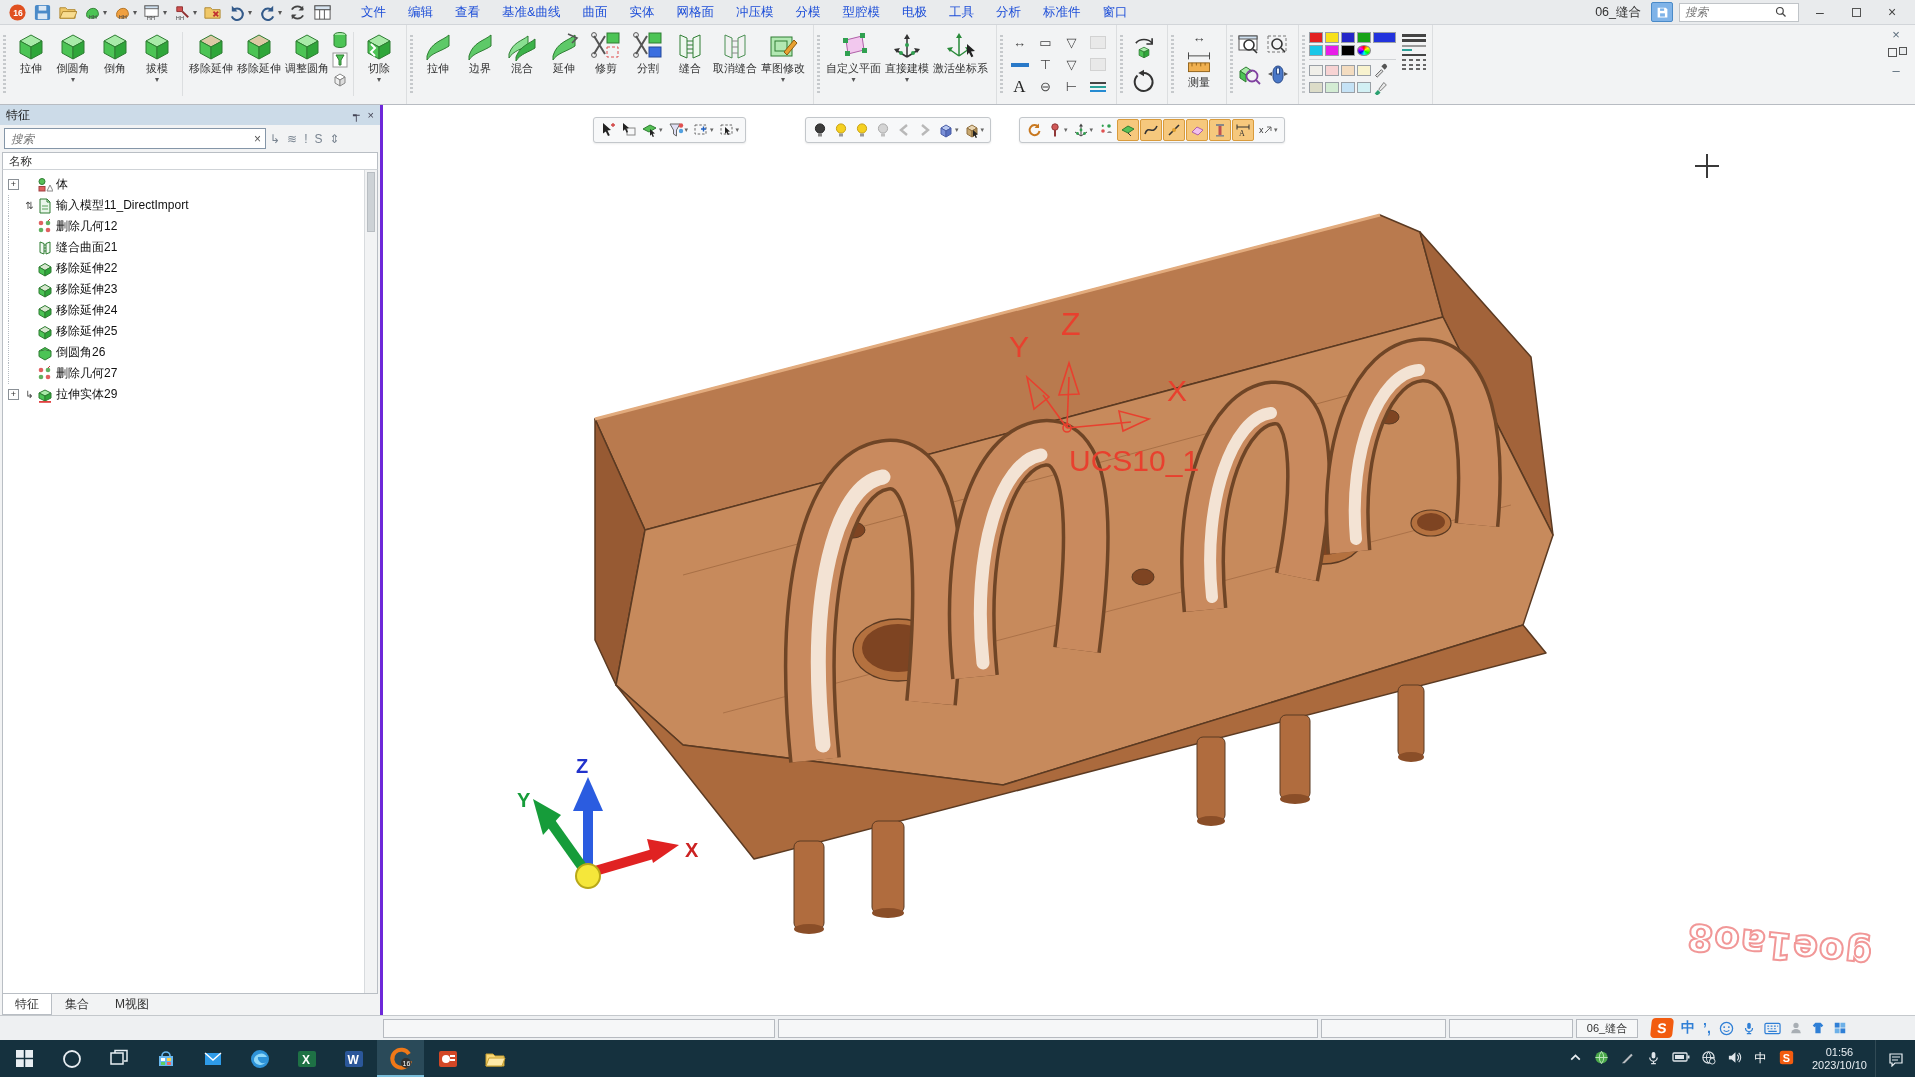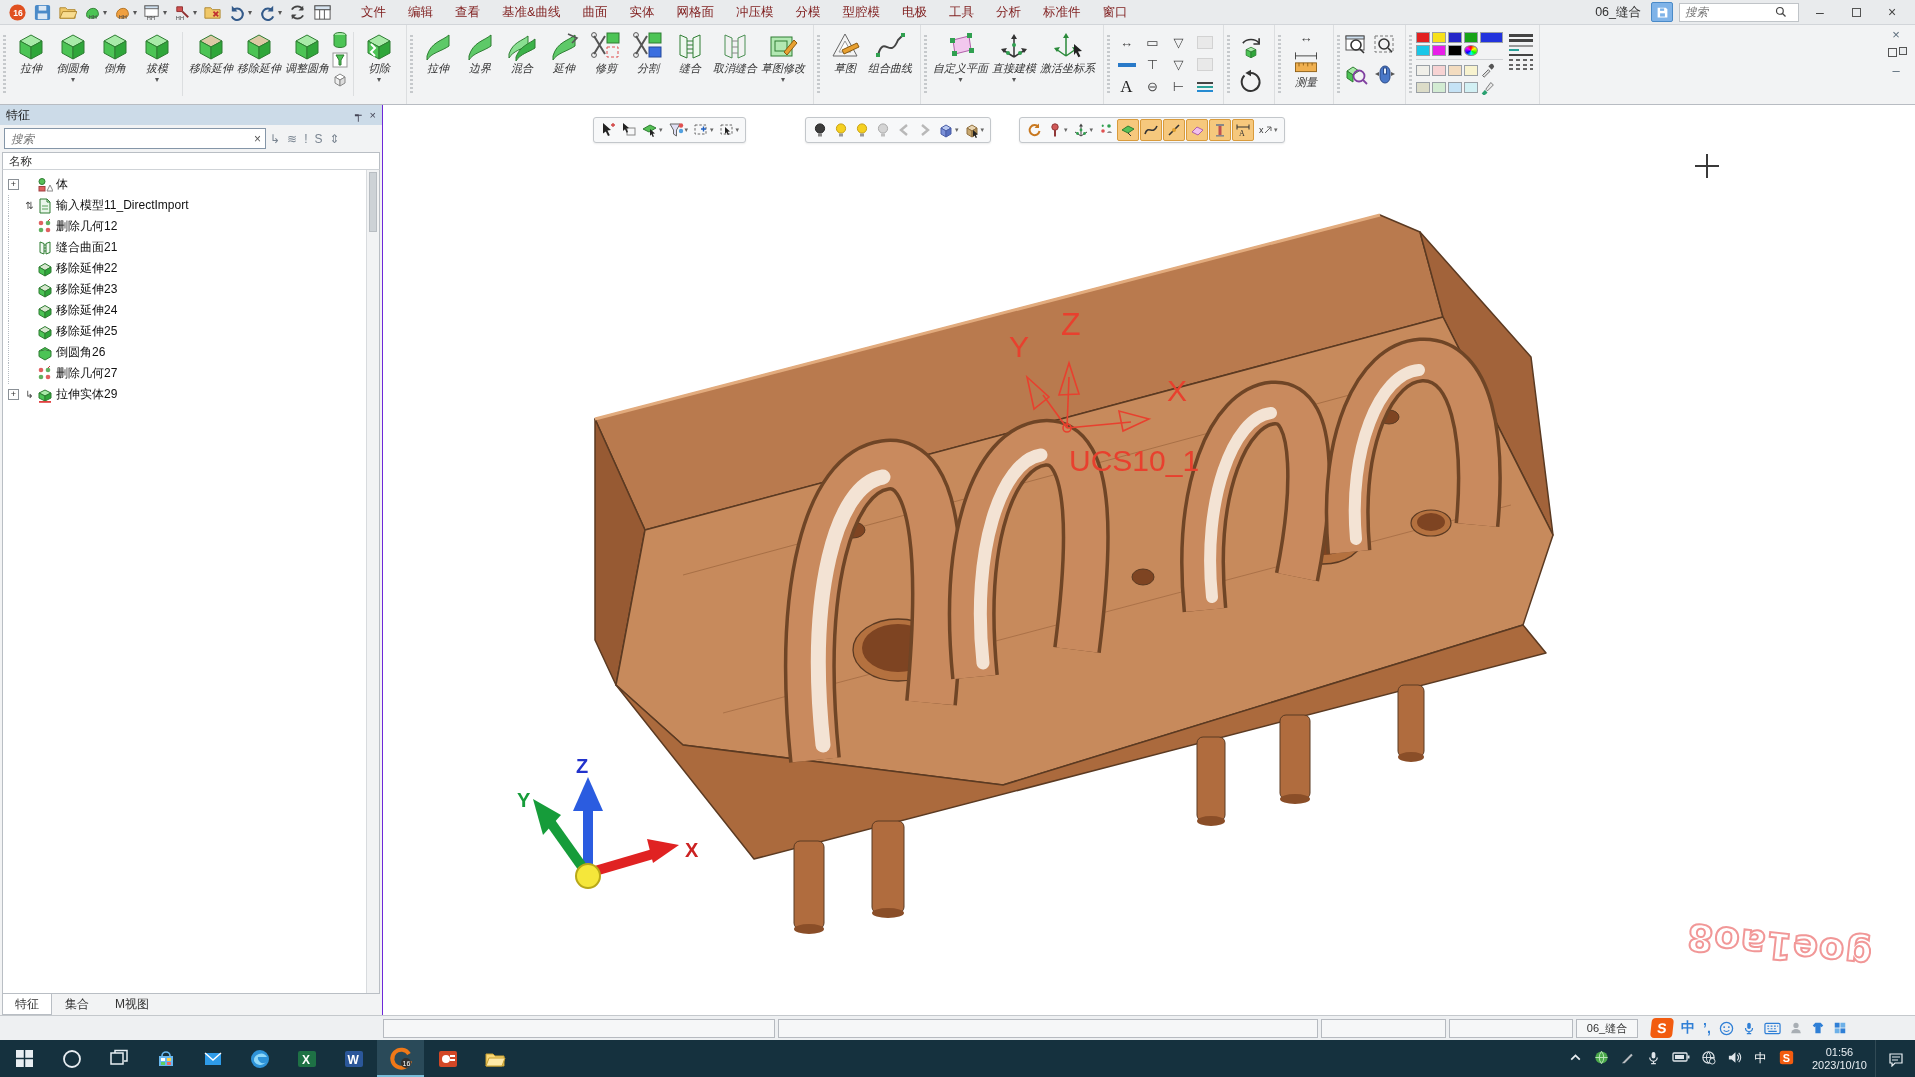--- a/index.html
+++ b/index.html
@@ -13,7 +13,7 @@
   .qa .qbtn{height:21px;display:flex;align-items:center;padding:0 2px;}
   .qa .qcaret{font-size:8px;color:#555;margin-left:1px;}
   .menubar{display:flex;align-items:center;margin-left:10px;}
-  .menu-item{padding:0 11px;font-size:12.5px;color:#7f1d1d;height:25px;line-height:25px;cursor:default;}
+  .menu-item{padding:0 11px;font-size:12.5px;color:#1d4ed8;height:25px;line-height:25px;cursor:default;}
   .tb-right{margin-left:auto;display:flex;align-items:center;gap:6px;padding-right:8px;}
   .doc-title{font-size:12.5px;color:#333;margin-right:4px;}
   .tb-save{width:22px;height:20px;background:#7fb3e8;border:1px solid #4a8ac8;display:flex;align-items:center;justify-content:center;border-radius:2px;}

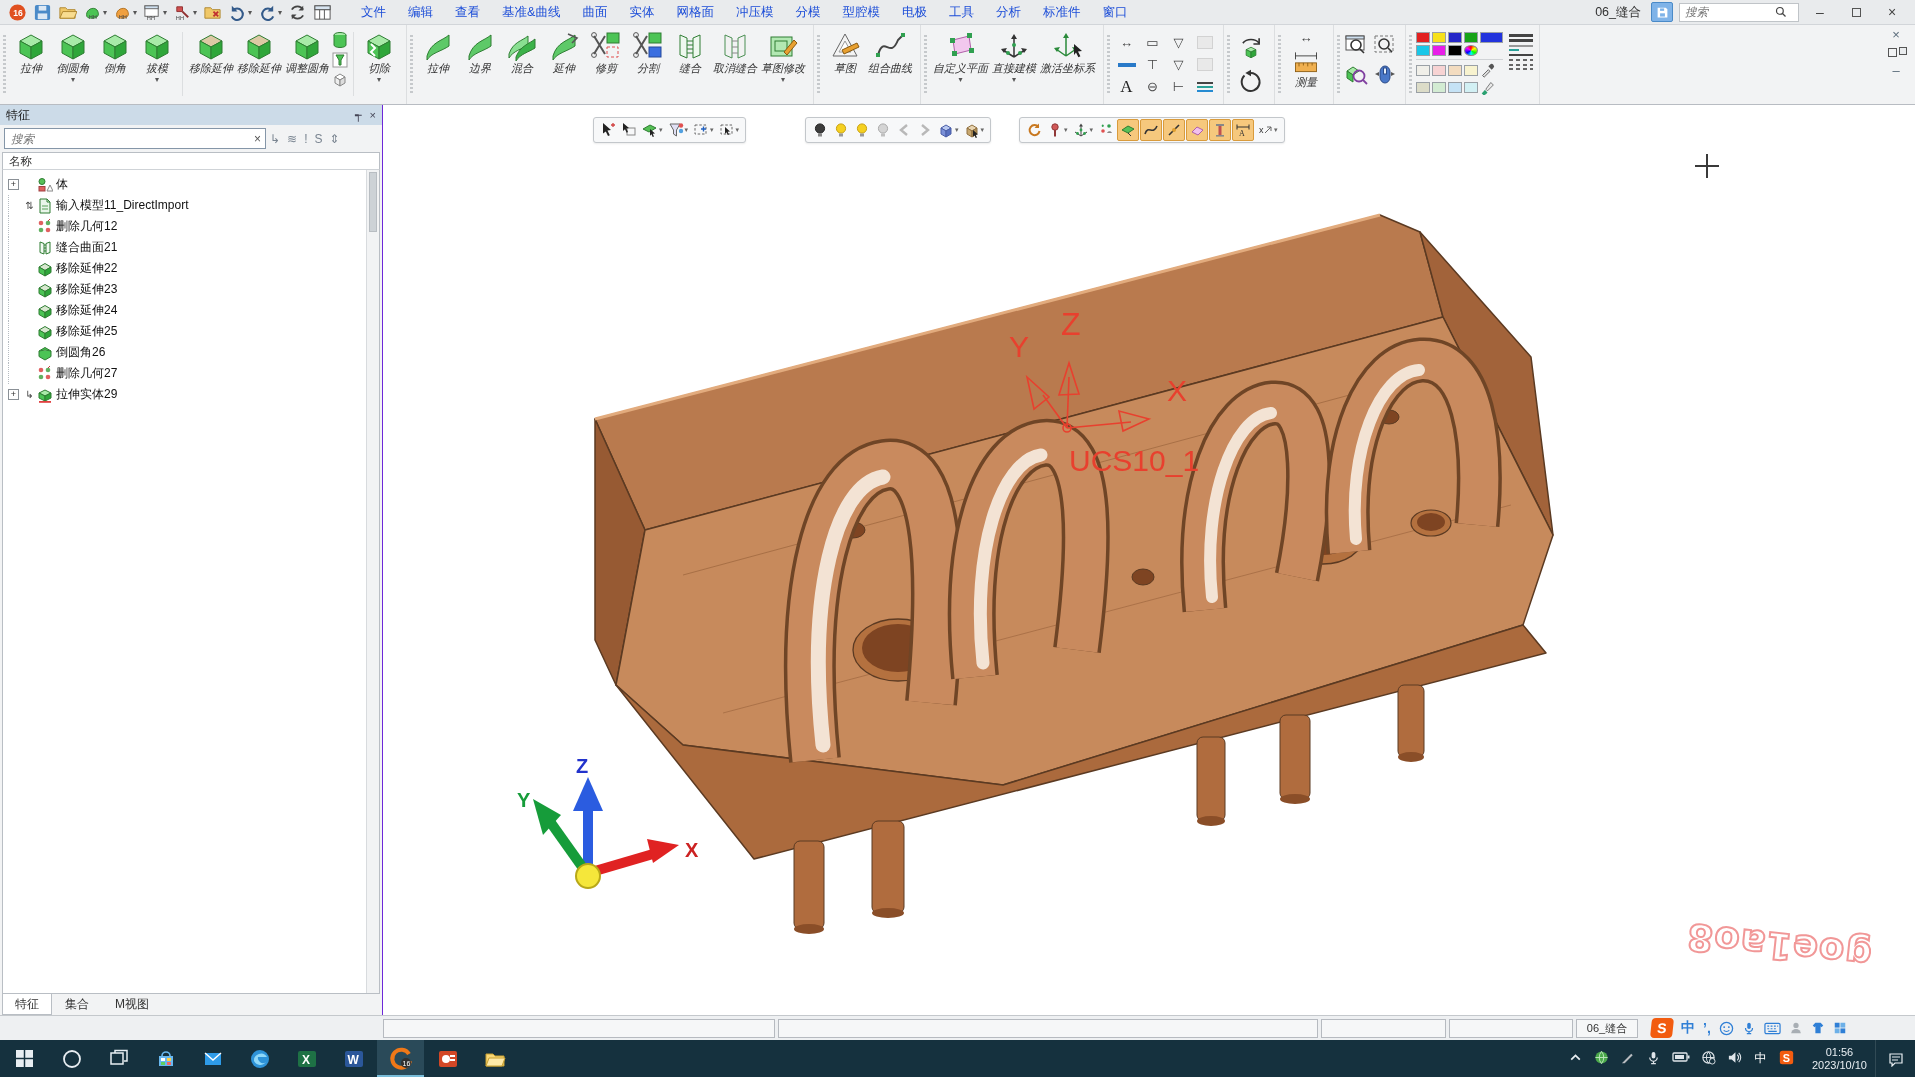--- a/index.html
+++ b/index.html
@@ -30,7 +30,7 @@
     background:repeating-linear-gradient(to bottom,#c6c9cc 0 2px,transparent 2px 4px);}
   .rbtn{display:flex;flex-direction:column;align-items:center;min-width:42px;max-width:60px;padding:1px 2px;height:76px;}
   .rbtn .ric{width:32px;height:32px;margin-top:2px;}
-  .rbtn .rlb{font-size:11px;color:#333;text-align:center;line-height:13px;max-width:56px;font-style:italic;}
+  .rbtn .rlb{font-size:11px;color:#333;text-align:center;line-height:13px;max-width:56px;}
   .rbtn .rcaret{font-size:8px;color:#555;height:9px;line-height:9px;}
   .rsep{width:1px;background:#dcdee0;margin:5px 4px;height:64px;}
   .rstack{display:flex;flex-direction:column;gap:2px;padding-top:4px;}

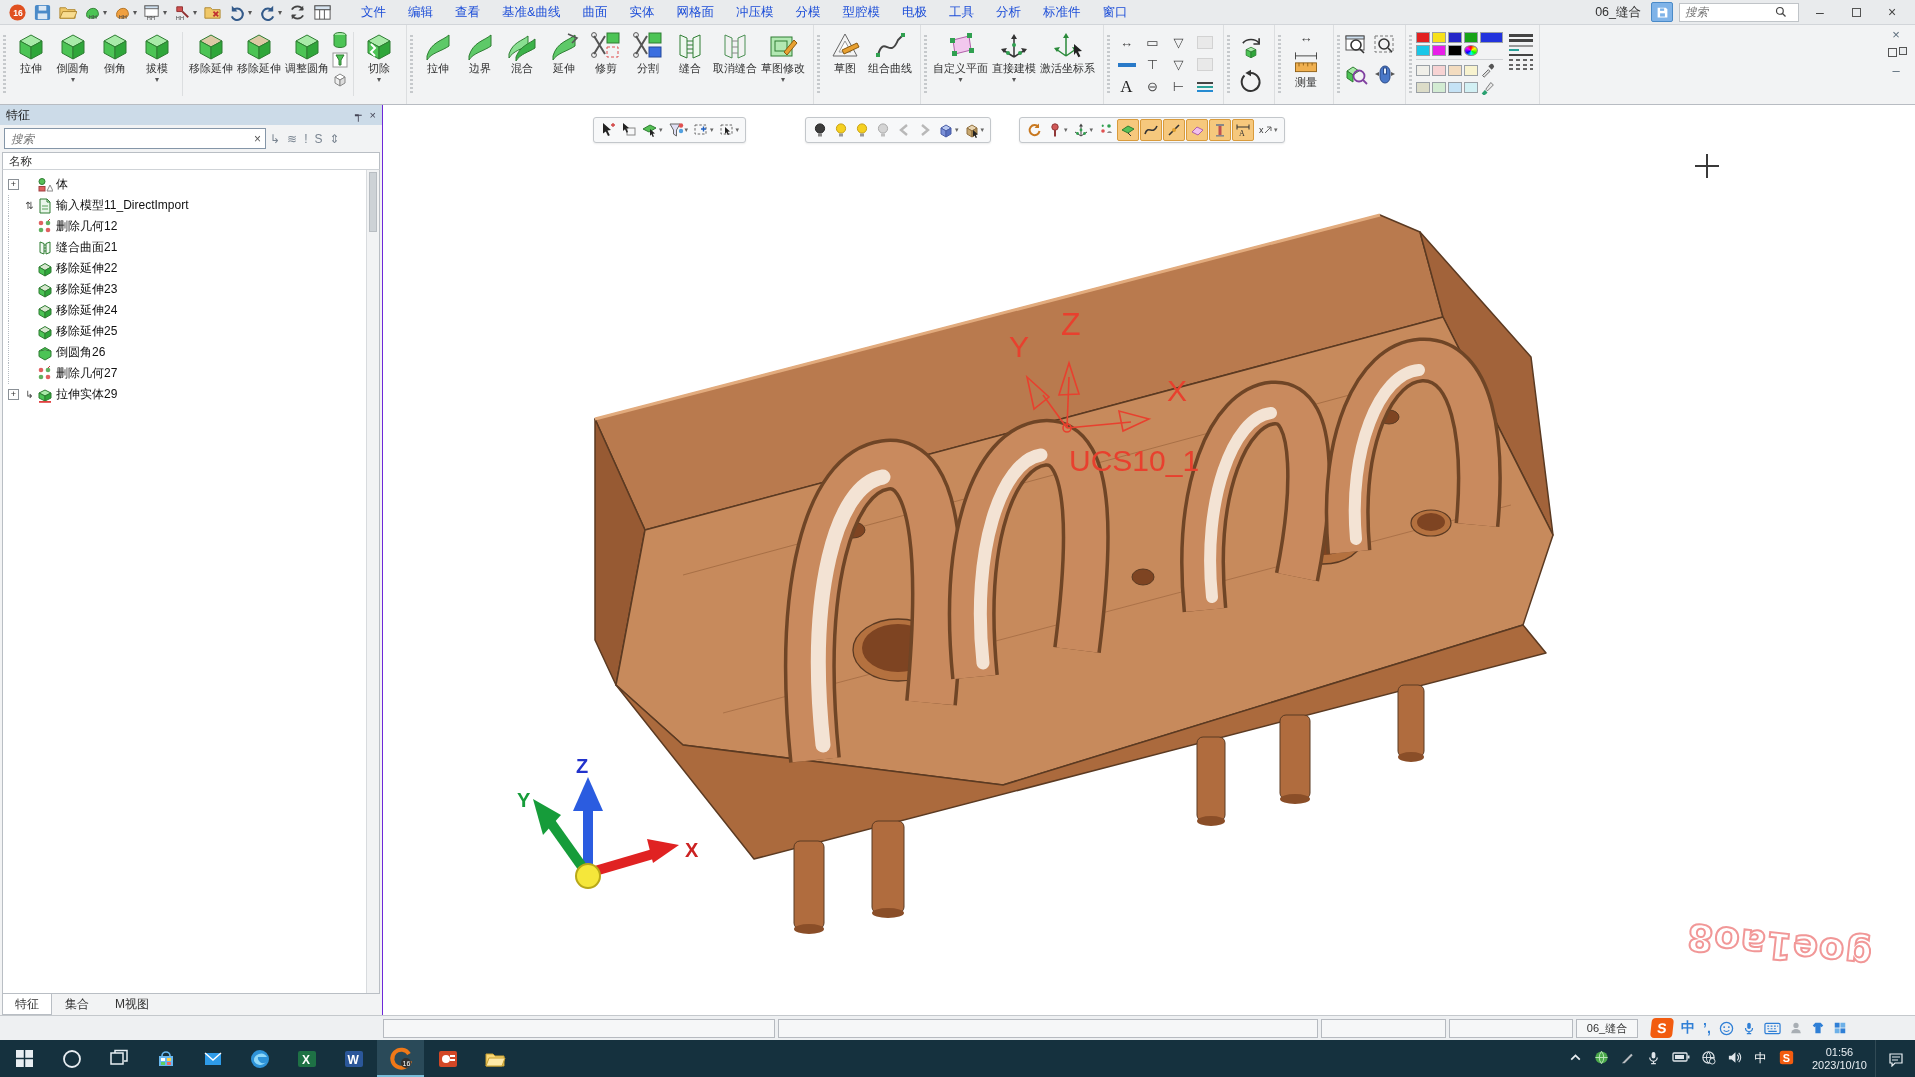--- a/index.html
+++ b/index.html
@@ -488,30 +488,6 @@
           </span>
           <span class="rlb">草图修改</span>
           <span class="rcaret">▾</span>
-        </div>
-      </div>
-      <div class="grp">
-        <div class="rbtn">
-          <span class="ric">
-            <svg viewBox="0 0 32 32">
-              <path d="M4,26 L16,4 L28,26 Z" fill="#f4f4f4" stroke="#666"></path>
-              <path d="M10,22 L16,11 L22,22 Z" fill="#fff" stroke="#999"></path>
-              <path d="M13,20 L28,13 L30,17 L15,24 Z" fill="#e8a030" stroke="#8a5a10"></path>
-            </svg>
-          </span>
-          <span class="rlb">草图</span>
-          <span class="rcaret"></span>
-        </div>
-        <div class="rbtn">
-          <span class="ric">
-            <svg viewBox="0 0 32 32">
-              <path d="M4,25 C10,4 16,30 24,10 L29,5" fill="none" stroke="#444" stroke-width="2"></path>
-              <rect x="2" y="23" width="4" height="4" fill="#30a050"></rect>
-              <rect x="27" y="3" width="4" height="4" fill="#30a050"></rect>
-            </svg>
-          </span>
-          <span class="rlb">组合曲线</span>
-          <span class="rcaret"></span>
         </div>
       </div>
       <div class="grp">

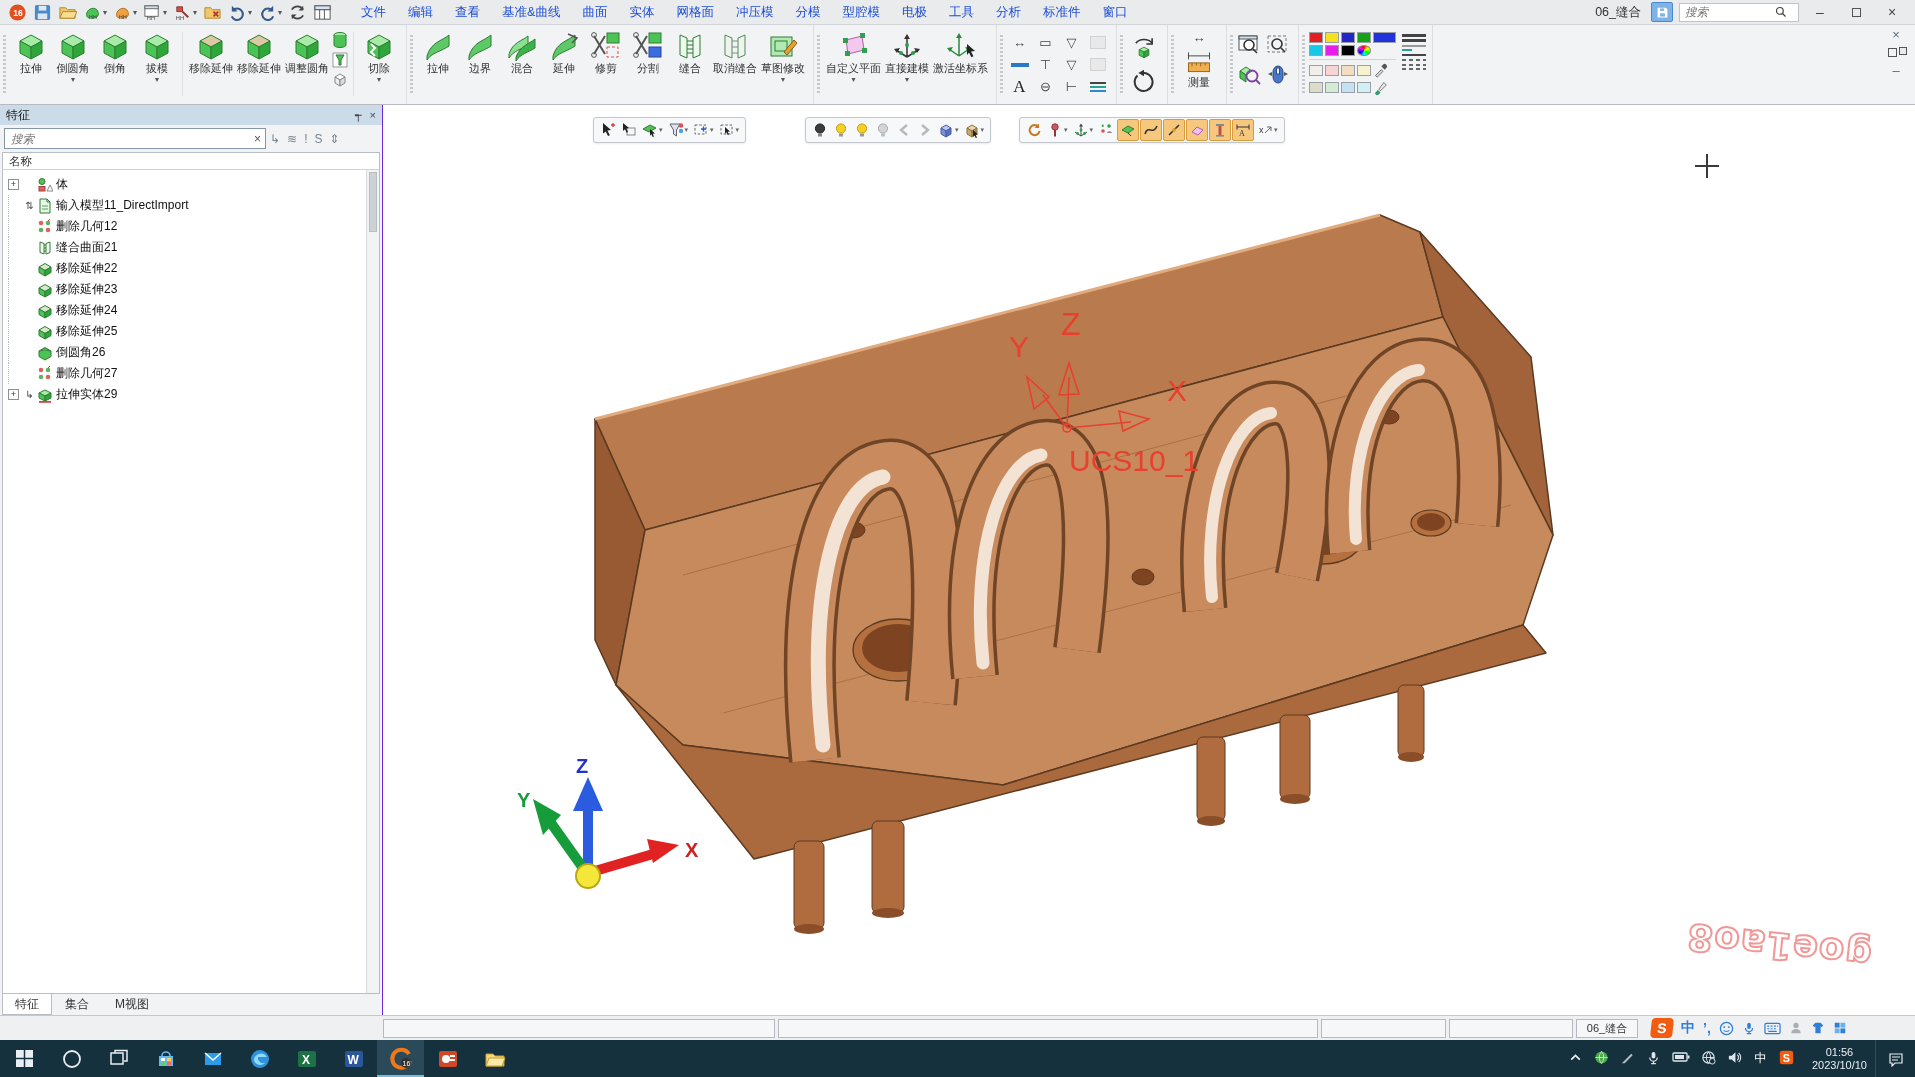--- a/index.html
+++ b/index.html
@@ -64,7 +64,7 @@
 
   
   .main{display:flex;height:910px;}
-  .panel{width:383px;background:#f2f3f4;display:flex;flex-direction:column;border-right:1px solid #6d28d9;}
+  .panel{width:383px;background:#f2f3f4;display:flex;flex-direction:column;border-right:3px solid #6d28d9;}
   .panel-header{height:20px;background:#ccdbe8;display:flex;align-items:center;padding:0 6px;font-size:12px;color:#1a1a1a;}
   .panel-header .ph-tools{margin-left:auto;display:flex;gap:8px;color:#445;font-size:11px;}
   .panel-search{height:27px;display:flex;align-items:center;padding:2px 4px;gap:4px;background:#f2f3f4;}

